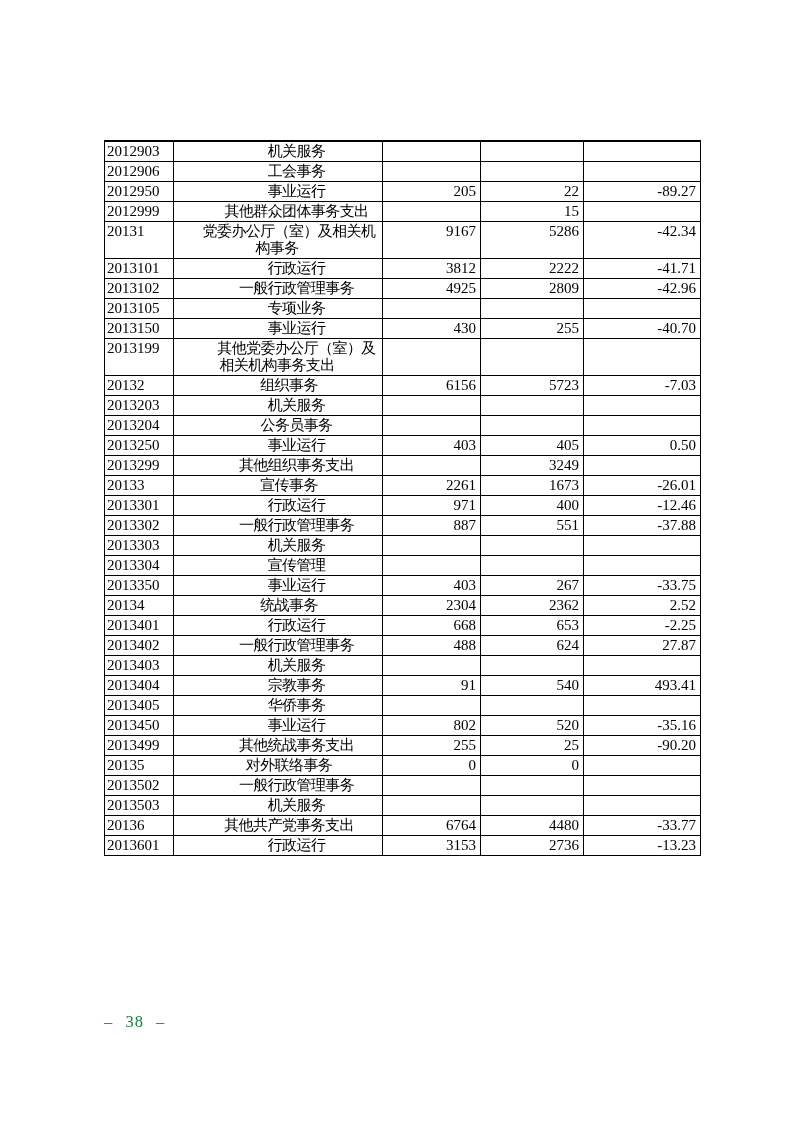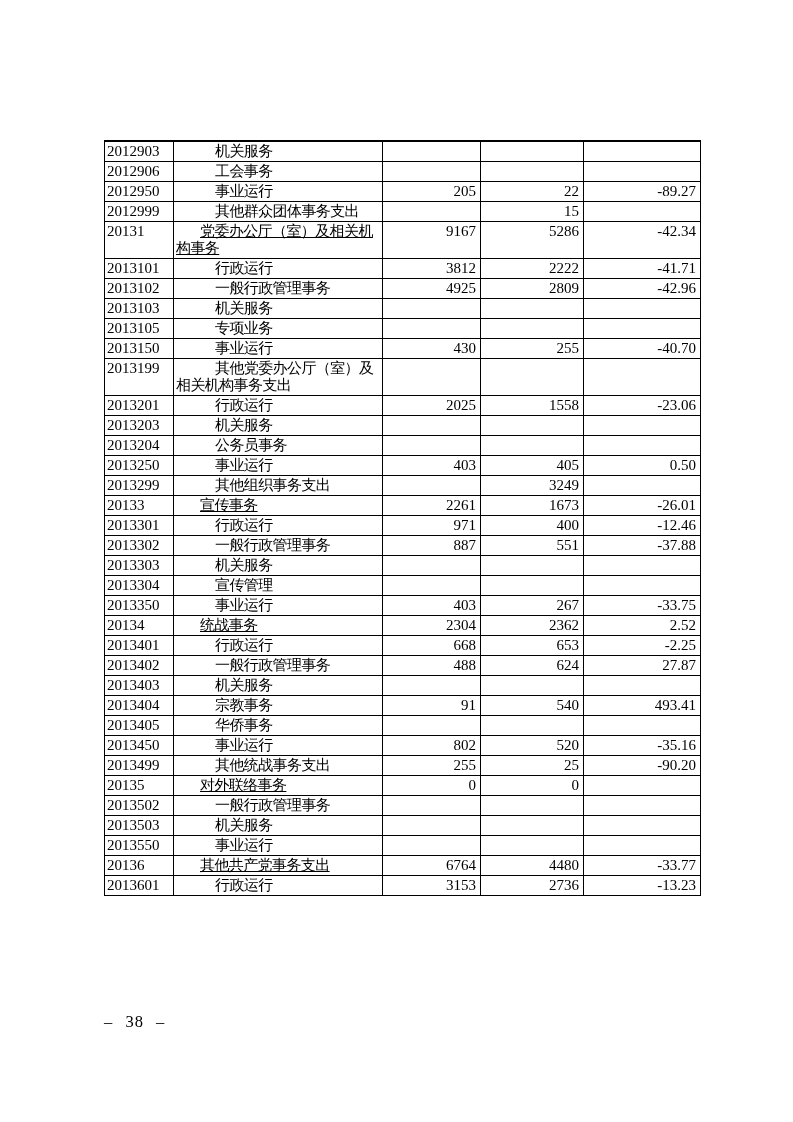--- a/index.html
+++ b/index.html
@@ -45,6 +45,7 @@
     padding-left: 3px;
     padding-right: 3px;
     word-break: break-all;
+    text-align: center;
   }
   td.td-name.lvl1 { text-indent: 24px; text-decoration: underline; }
   td.td-name.lvl2 { text-indent: 39px; }

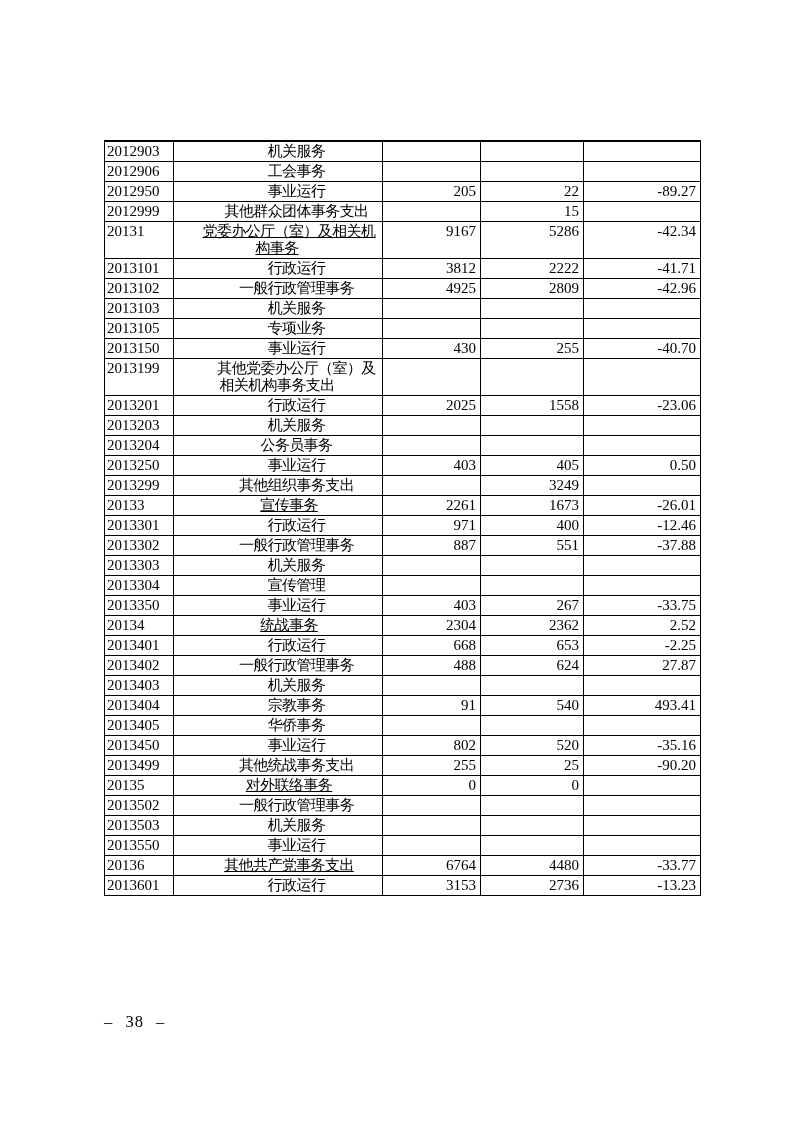--- a/index.html
+++ b/index.html
@@ -47,7 +47,7 @@
     word-break: break-all;
     text-align: center;
   }
-  td.td-name.lvl1 { text-indent: 24px; text-decoration: underline; }
+  td.td-name.lvl1 { text-indent: 24px; }
   td.td-name.lvl2 { text-indent: 39px; }
   td.td-num {
     text-align: right;

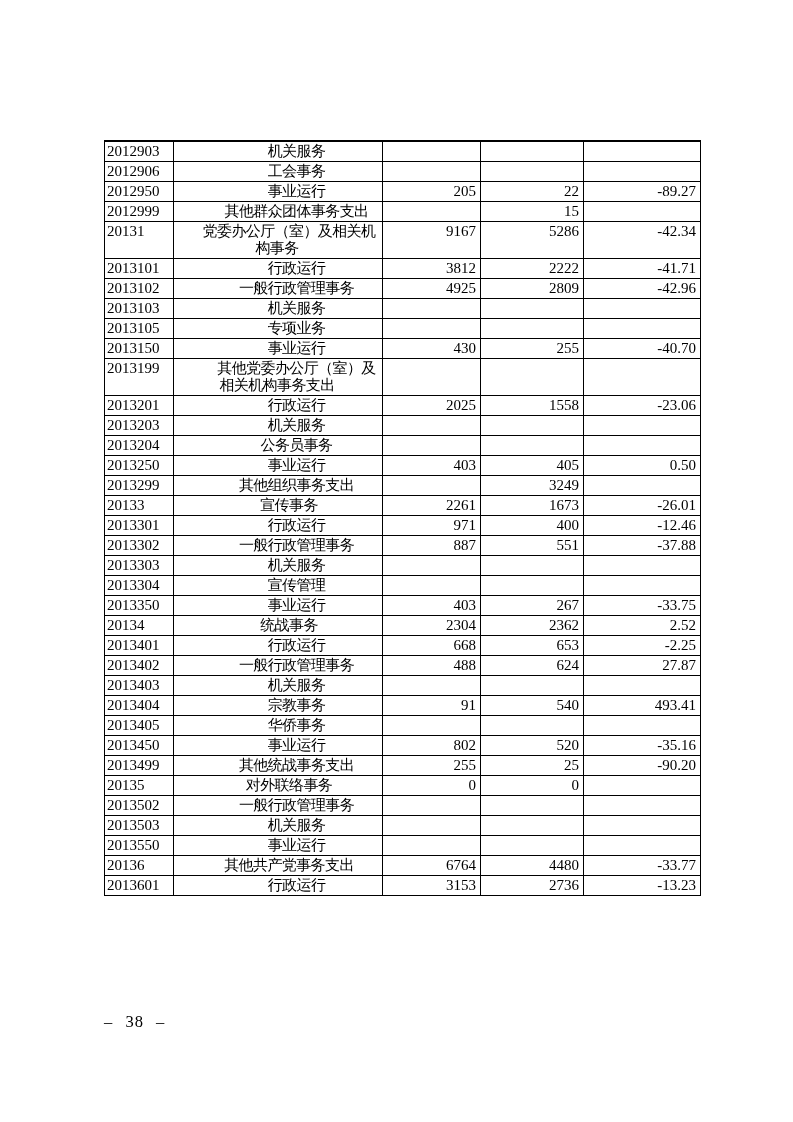--- a/index.html
+++ b/index.html
@@ -127,13 +127,6 @@
           <td class="td-num">-42.96</td>
         </tr>
         <tr>
-          <td class="td-code">2013103</td>
-          <td class="td-name lvl2">机关服务</td>
-          <td class="td-num"></td>
-          <td class="td-num"></td>
-          <td class="td-num"></td>
-        </tr>
-        <tr>
           <td class="td-code">2013105</td>
           <td class="td-name lvl2">专项业务</td>
           <td class="td-num"></td>

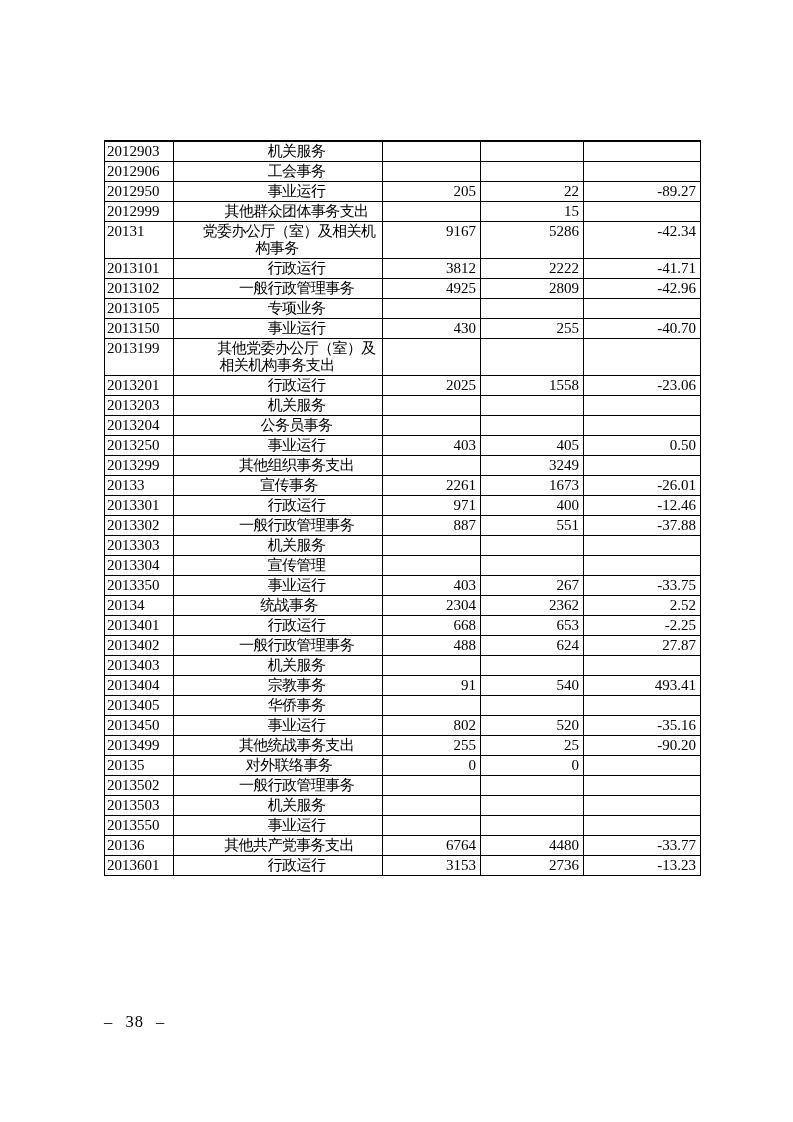--- a/index.html
+++ b/index.html
@@ -148,6 +148,13 @@
           <td class="td-num"></td>
         </tr>
         <tr>
+          <td class="td-code">20132</td>
+          <td class="td-name lvl1">组织事务</td>
+          <td class="td-num">6156</td>
+          <td class="td-num">5723</td>
+          <td class="td-num">-7.03</td>
+        </tr>
+        <tr>
           <td class="td-code">2013201</td>
           <td class="td-name lvl2">行政运行</td>
           <td class="td-num">2025</td>

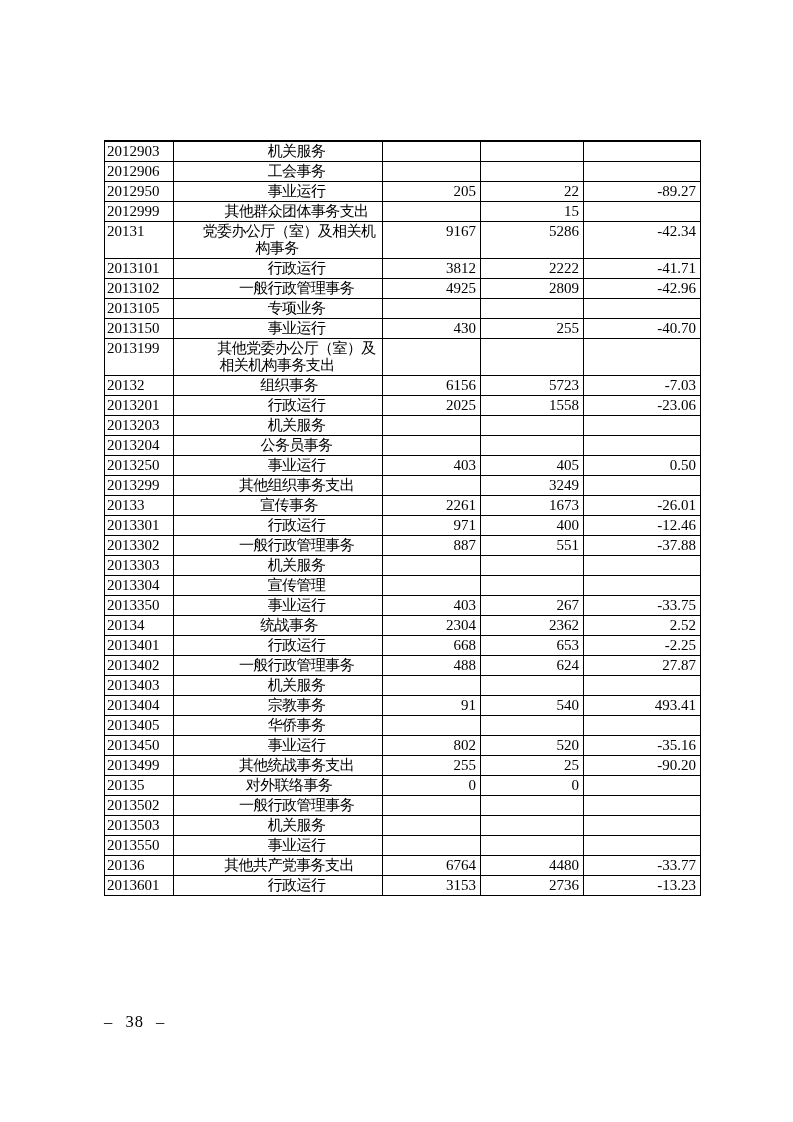--- a/index.html
+++ b/index.html
@@ -155,13 +155,6 @@
           <td class="td-num">-7.03</td>
         </tr>
         <tr>
-          <td class="td-code">2013201</td>
-          <td class="td-name lvl2">行政运行</td>
-          <td class="td-num">2025</td>
-          <td class="td-num">1558</td>
-          <td class="td-num">-23.06</td>
-        </tr>
-        <tr>
           <td class="td-code">2013203</td>
           <td class="td-name lvl2">机关服务</td>
           <td class="td-num"></td>

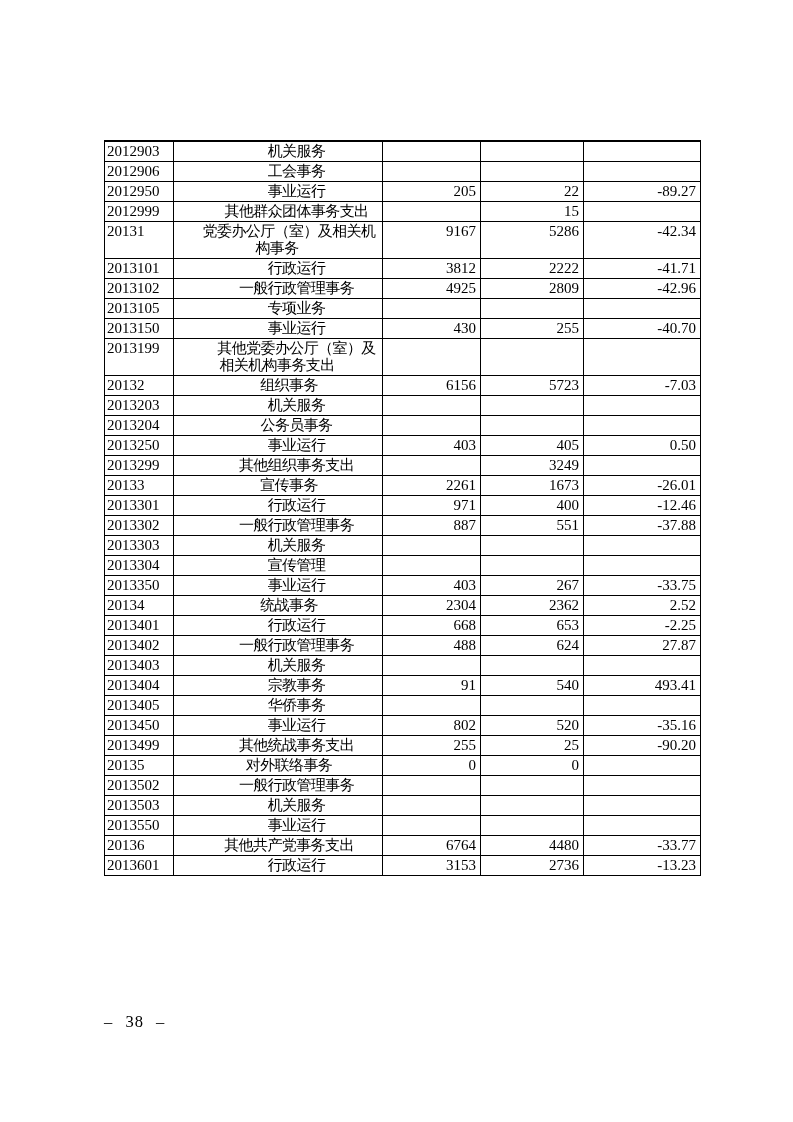--- a/index.html
+++ b/index.html
@@ -302,13 +302,6 @@
           <td class="td-num"></td>
         </tr>
         <tr>
-          <td class="td-code">2013550</td>
-          <td class="td-name lvl2">事业运行</td>
-          <td class="td-num"></td>
-          <td class="td-num"></td>
-          <td class="td-num"></td>
-        </tr>
-        <tr>
           <td class="td-code">20136</td>
           <td class="td-name lvl1">其他共产党事务支出</td>
           <td class="td-num">6764</td>

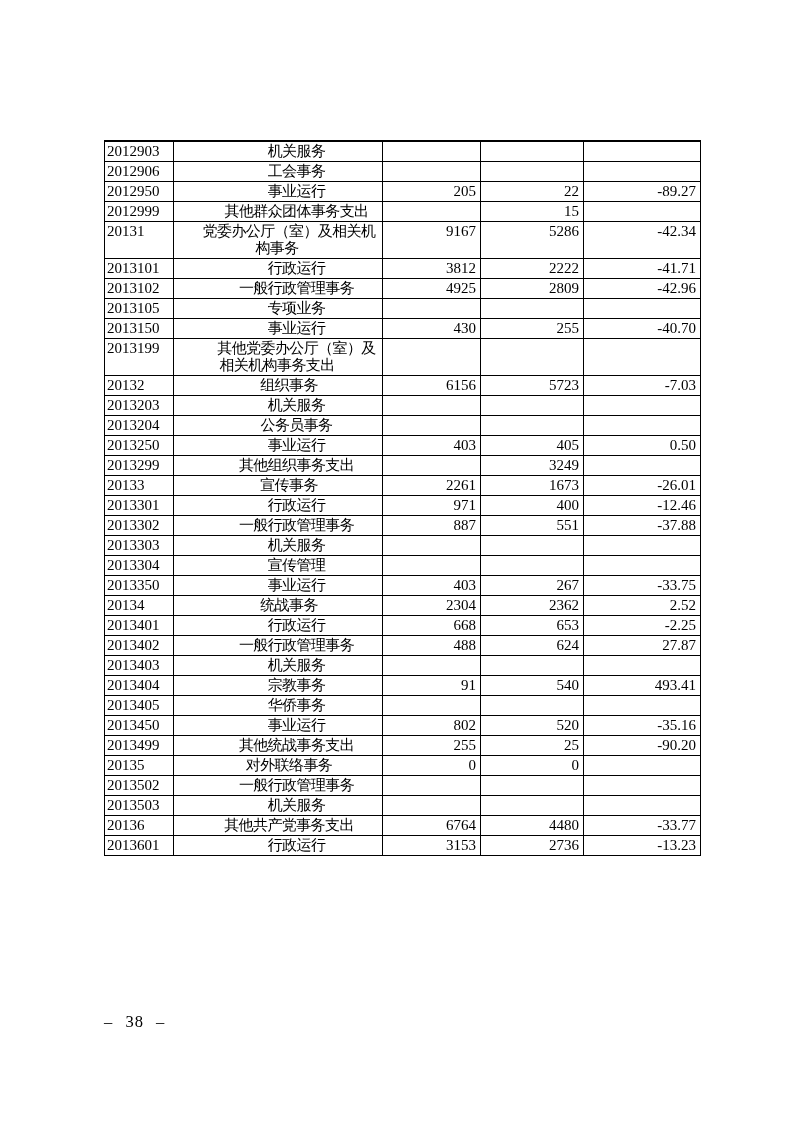--- a/index.html
+++ b/index.html
@@ -61,7 +61,7 @@
     font-size: 16.5px;
     letter-spacing: 1px;
     word-spacing: 7px;
-    color: #000000;
+    color: #15803d;
   }
 </style>
 </head>

